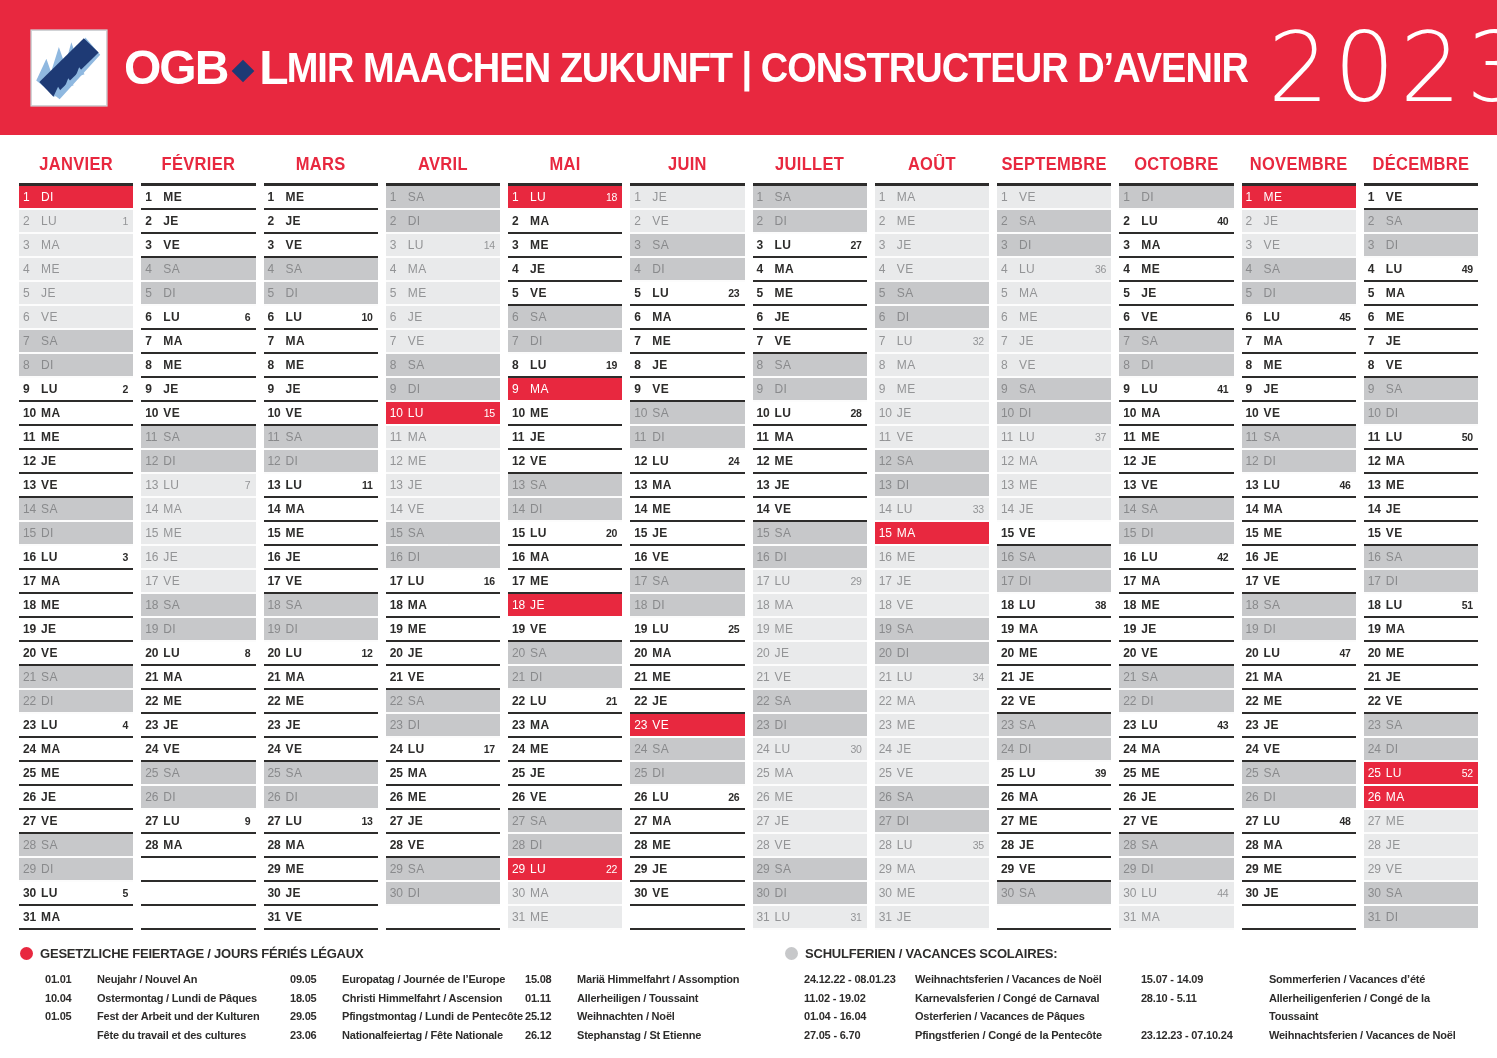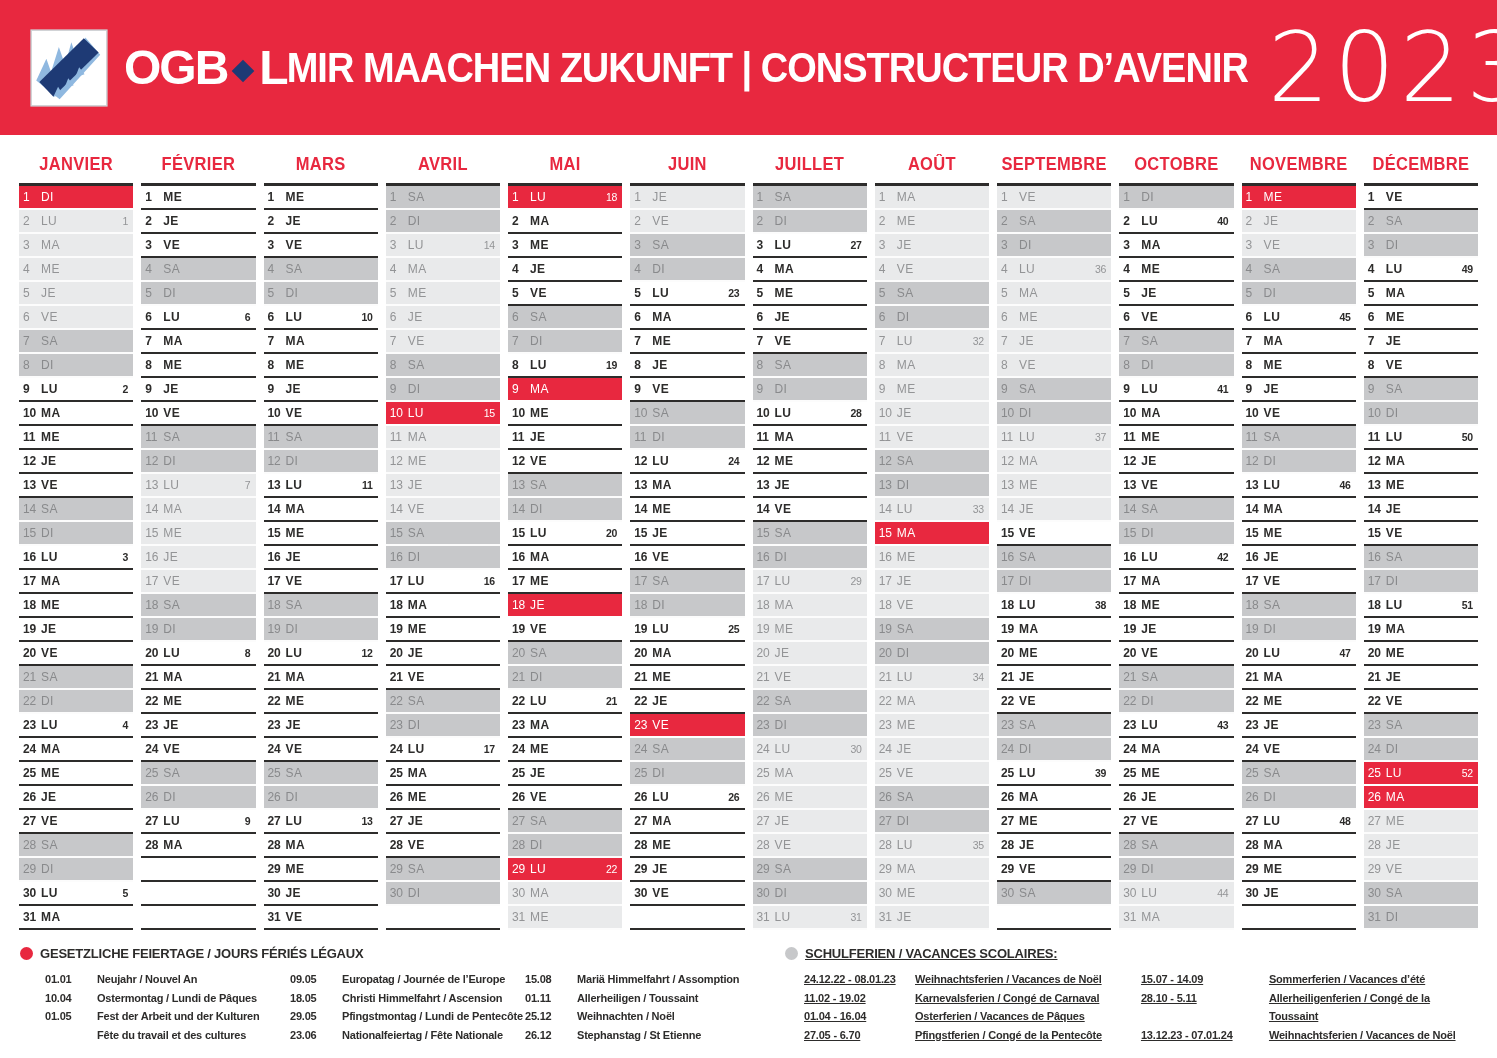--- a/index.html
+++ b/index.html
@@ -47,7 +47,7 @@
   .leg-item { display:flex; font-size:11px; line-height:18.5px; font-weight:bold;
               letter-spacing:-.2px;gap:8px; }
   .leg-item .dt { width:44px; flex-shrink:0; }
-  .leg-right { flex:1;text-decoration:underline; }
+  .leg-right { flex:1; }
   .leg-right .leg-cols { padding-left:19px; }
   .sch-col-a { width:342px; } 
   .sch-col-a .dt { width:103px; }

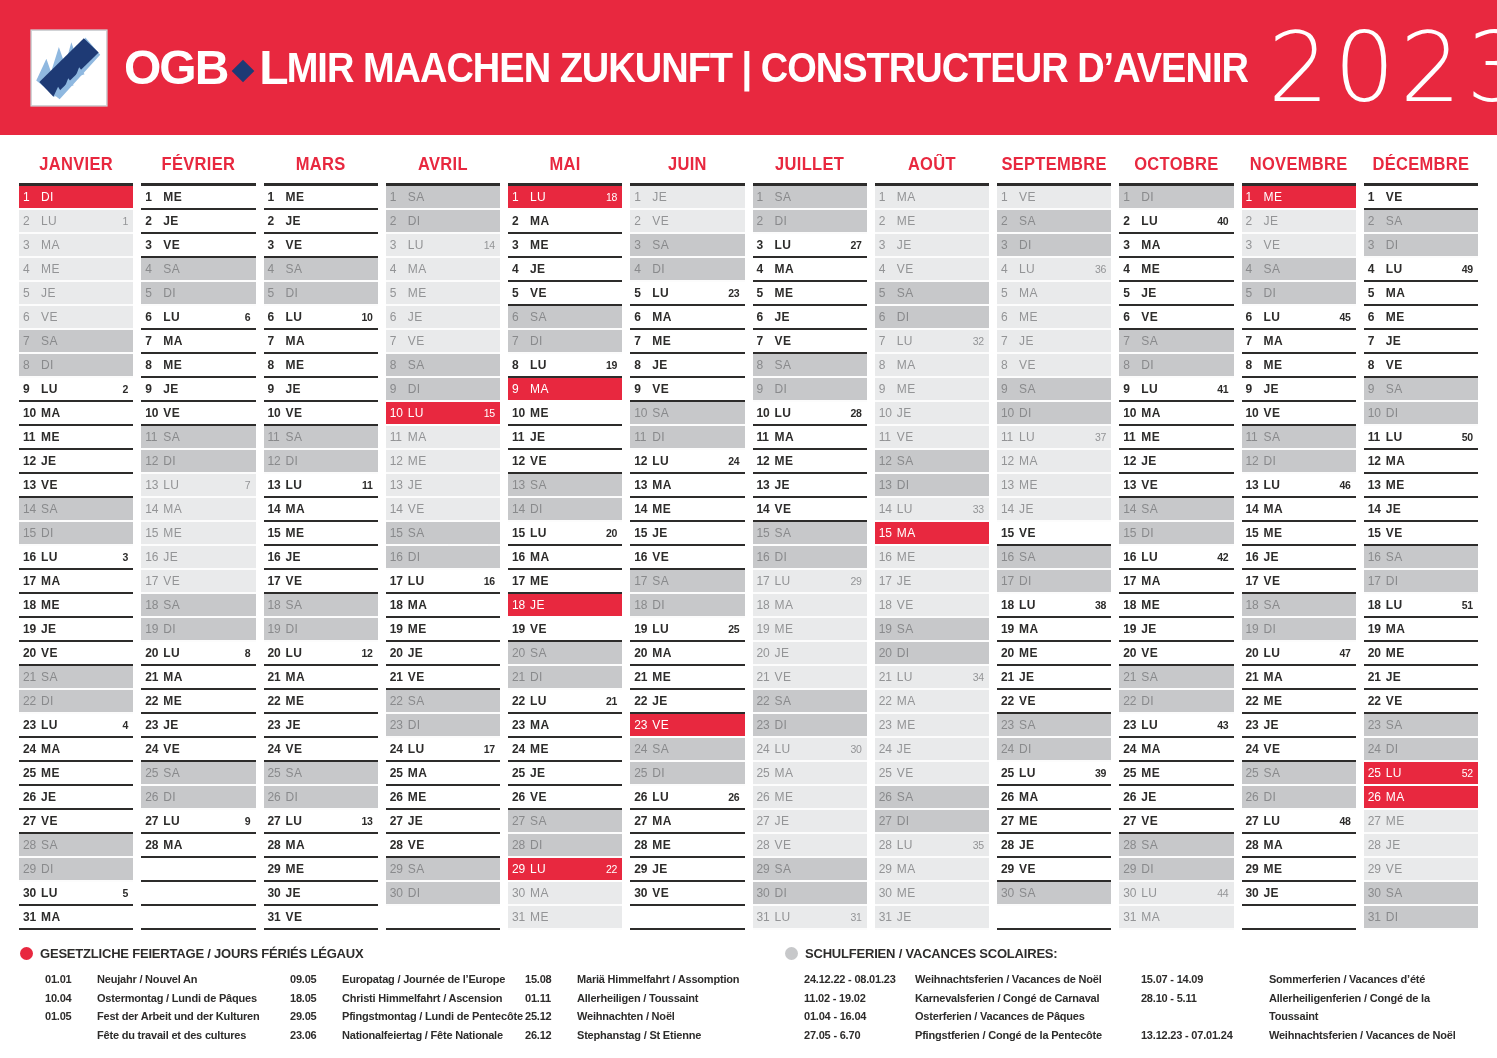--- a/index.html
+++ b/index.html
@@ -1757,7 +1757,7 @@
             <span class="lb">Allerheiligenferien / Congé de la Toussaint</span>
           </div>
           <div class="leg-item">
-            <span class="dt">13.12.23 - 07.01.24</span>
+            <span class="dt">23.12.23 - 07.10.24</span>
             <span class="lb">Weihnachtsferien / Vacances de Noël</span>
           </div>
         </div>

